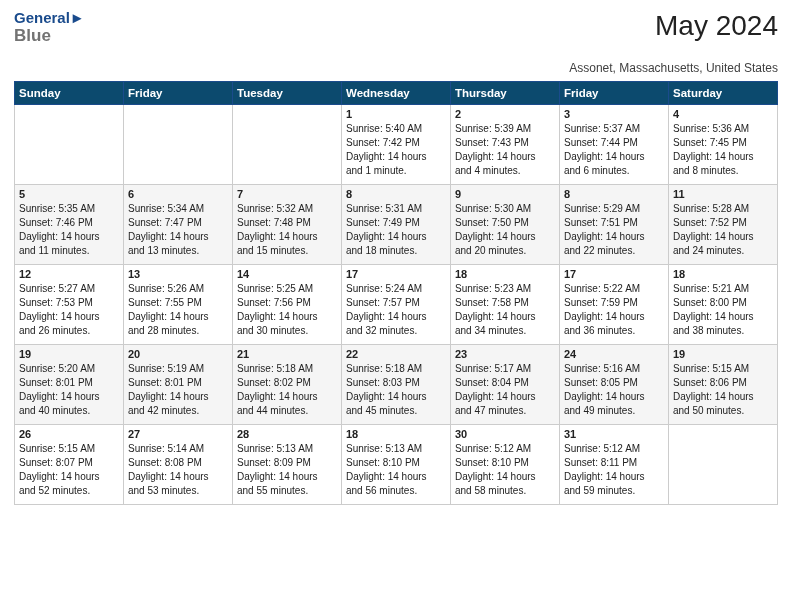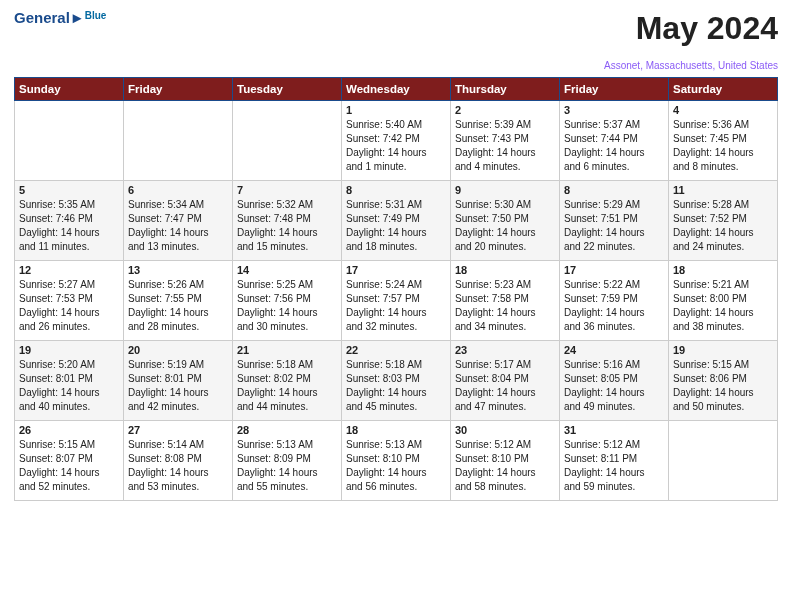--- a/index.html
+++ b/index.html
@@ -82,7 +82,7 @@
 <div class="container">
   <div class="header">
     <div class="logo">
-    <div style="display:flex;flex-direction:row;line-height:1.1;justify-content:center;">
+    <div style="display:flex;flex-direction:column;line-height:1.1;justify-content:center;">
       <span style="font-size:15px;font-weight:bold;color:#1a4b8c;">General►</span>
       <span style="font-size:10px;font-weight:bold;color:#0369a1;">Blue</span>
     </div>

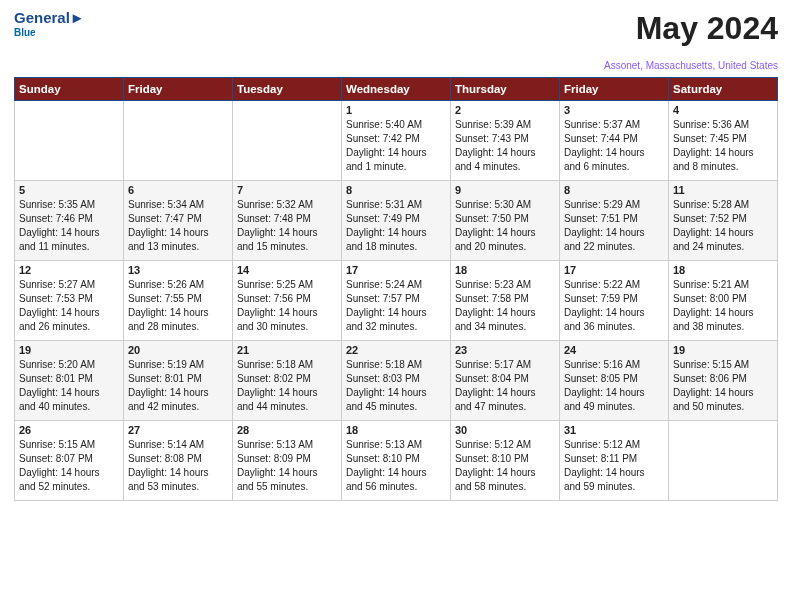--- a/index.html
+++ b/index.html
@@ -84,7 +84,7 @@
     <div class="logo">
     <div style="display:flex;flex-direction:column;line-height:1.1;justify-content:center;">
       <span style="font-size:15px;font-weight:bold;color:#1a4b8c;">General►</span>
-      <span style="font-size:10px;font-weight:bold;color:#0369a1;">Blue</span>
+      <span style="font-size:17px;font-weight:bold;color:#737373;">Blue</span>
     </div>
   </div>
     <div class="title-block">

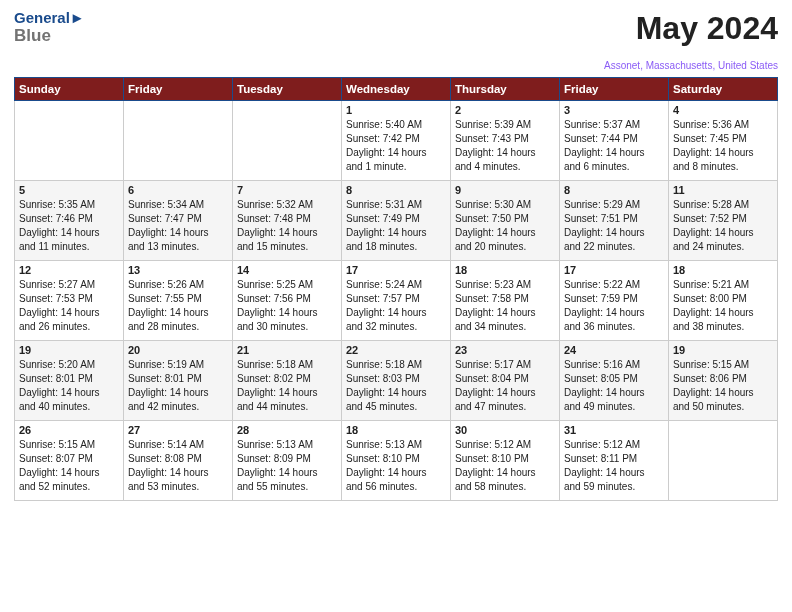--- a/index.html
+++ b/index.html
@@ -29,8 +29,8 @@
       text-align: right;
     }
     .main-title {
-      font-size: 32px;
-      font-weight: bold;
+      font-size: 28px;
+      font-weight: normal;
       color: #222;
     }
     .subtitle {

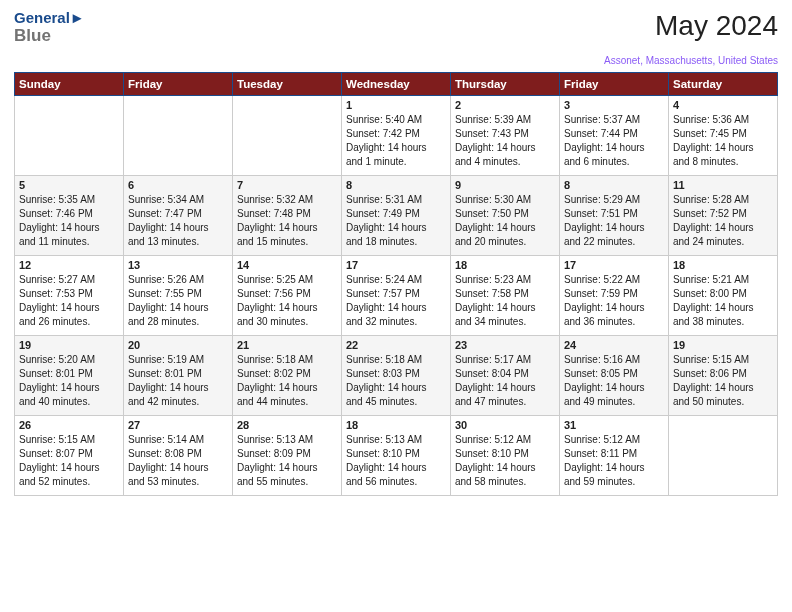--- a/index.html
+++ b/index.html
@@ -34,9 +34,9 @@
       color: #222;
     }
     .subtitle {
-      font-size: 10px;
-      color: #8b5cf6;
-      margin-top: 13px;
+      font-size: 12px;
+      color: #404040;
+      margin-top: 19px;
     }
     table {
       width: 100%;

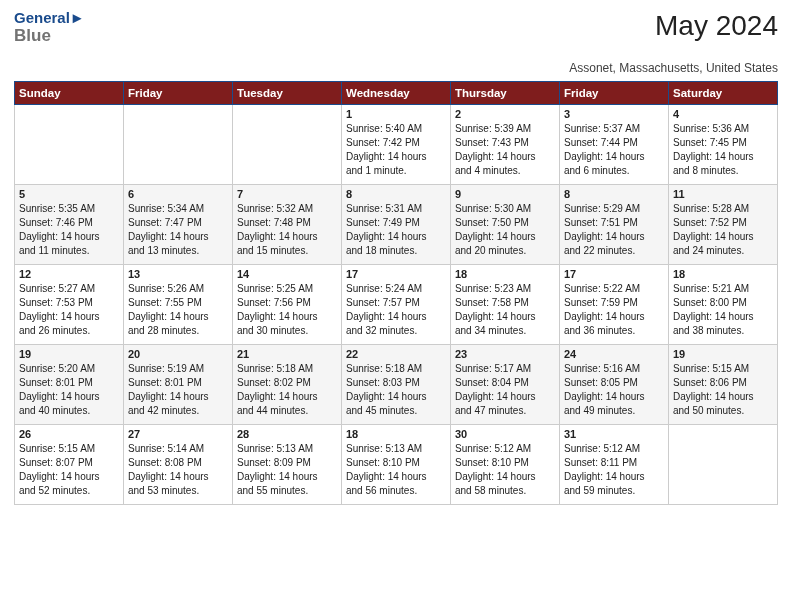--- a/index.html
+++ b/index.html
@@ -44,7 +44,7 @@
       table-layout: fixed;
     }
     thead tr th {
-      background-color: #7f1d1d;
+      background-color: #0c4a6e;
       color: #fff;
       font-size: 11.5px;
       font-weight: bold;

